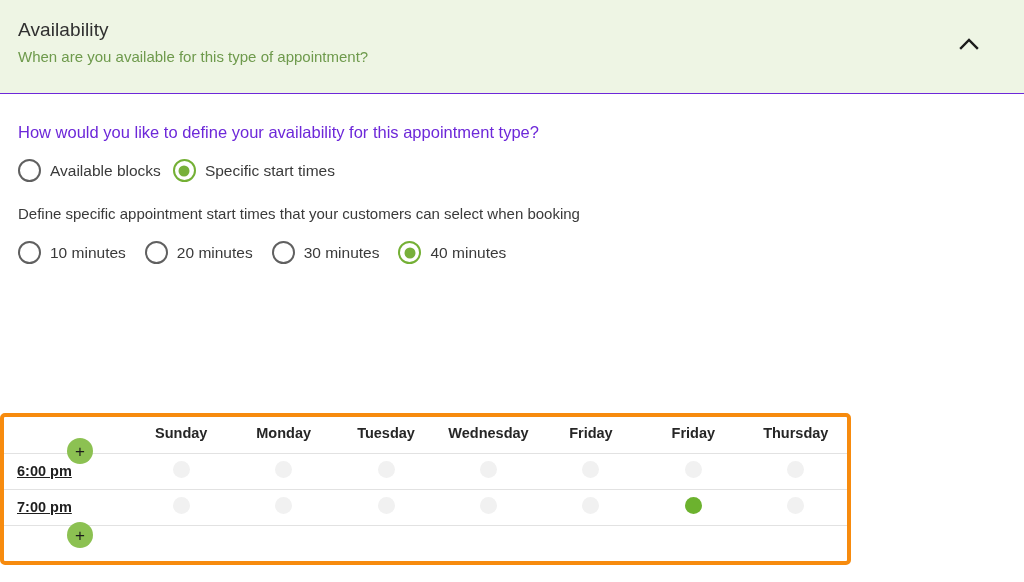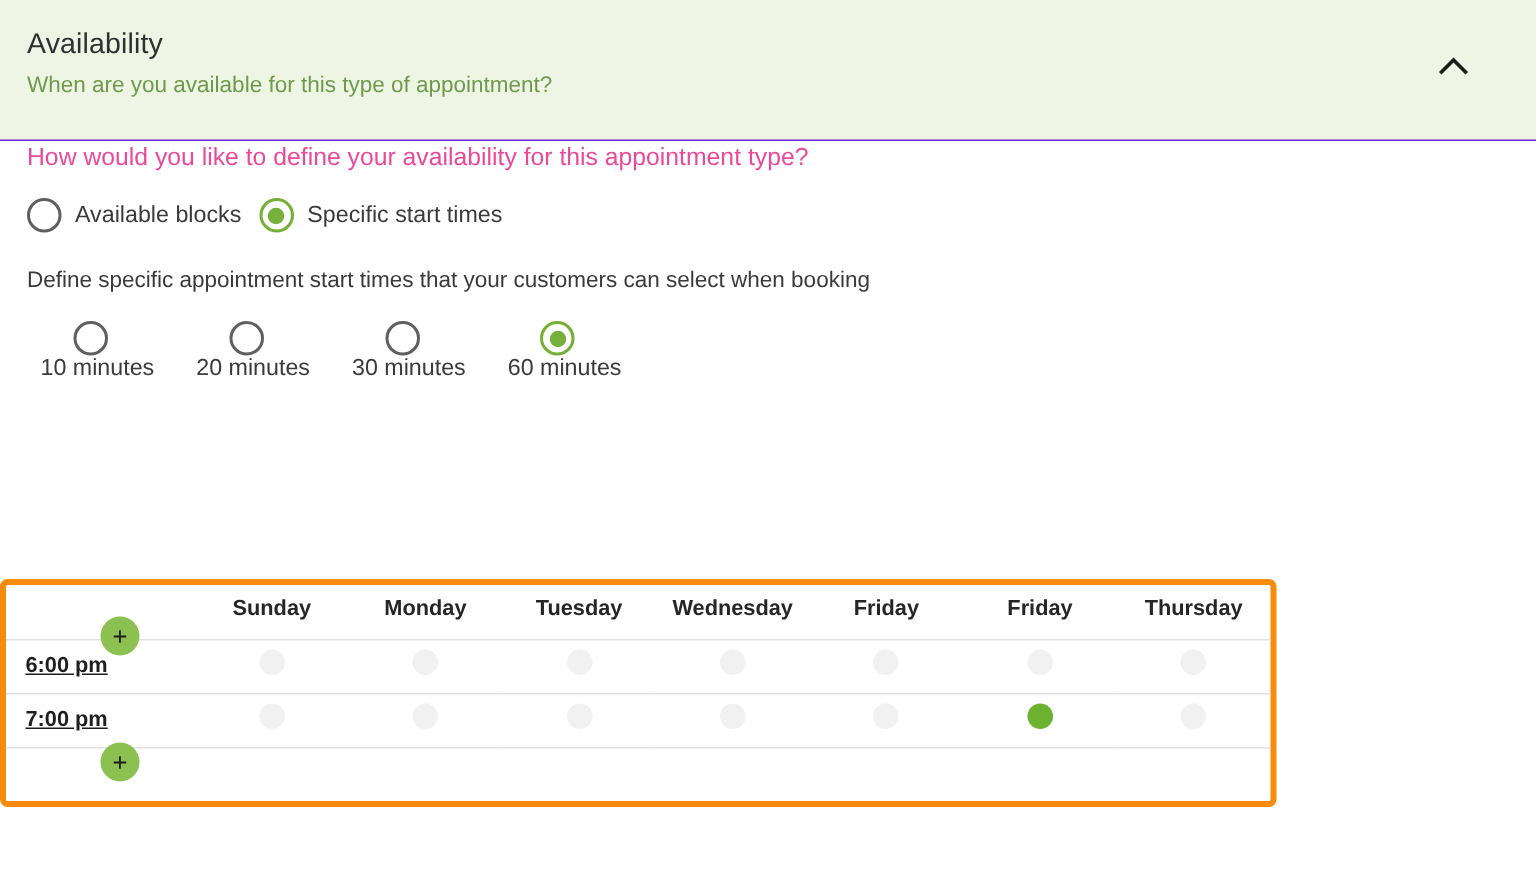--- a/index.html
+++ b/index.html
@@ -53,7 +53,8 @@
   }
   .question {
     font-size: 16.5px;
-    color: #ec4899;
+    color: #6d28d9;
+    margin-top: 27px;
     line-height: 22px;
   }
   .helper-text {

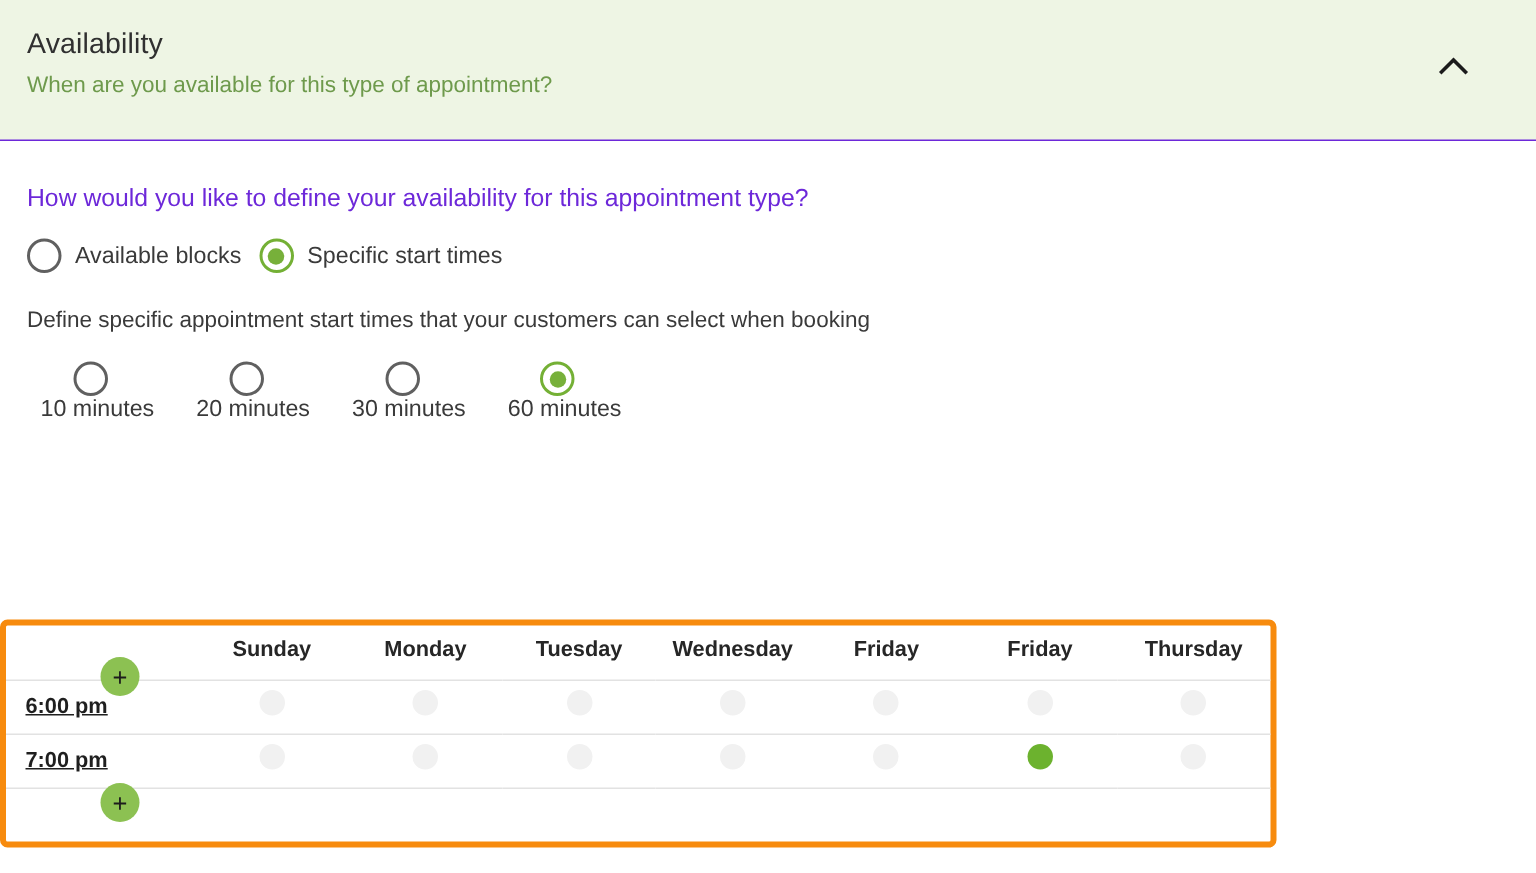--- a/index.html
+++ b/index.html
@@ -76,7 +76,7 @@
     margin-right: 12px;
     justify-content: space-between;
   }
-  .radio-row.spaced .radio-item { margin-right: 19px; flex-direction: column; }
+  .radio-row.spaced .radio-item { margin-right: 19px; }
 
   .radio-dot {
     width: 23px; height: 23px;

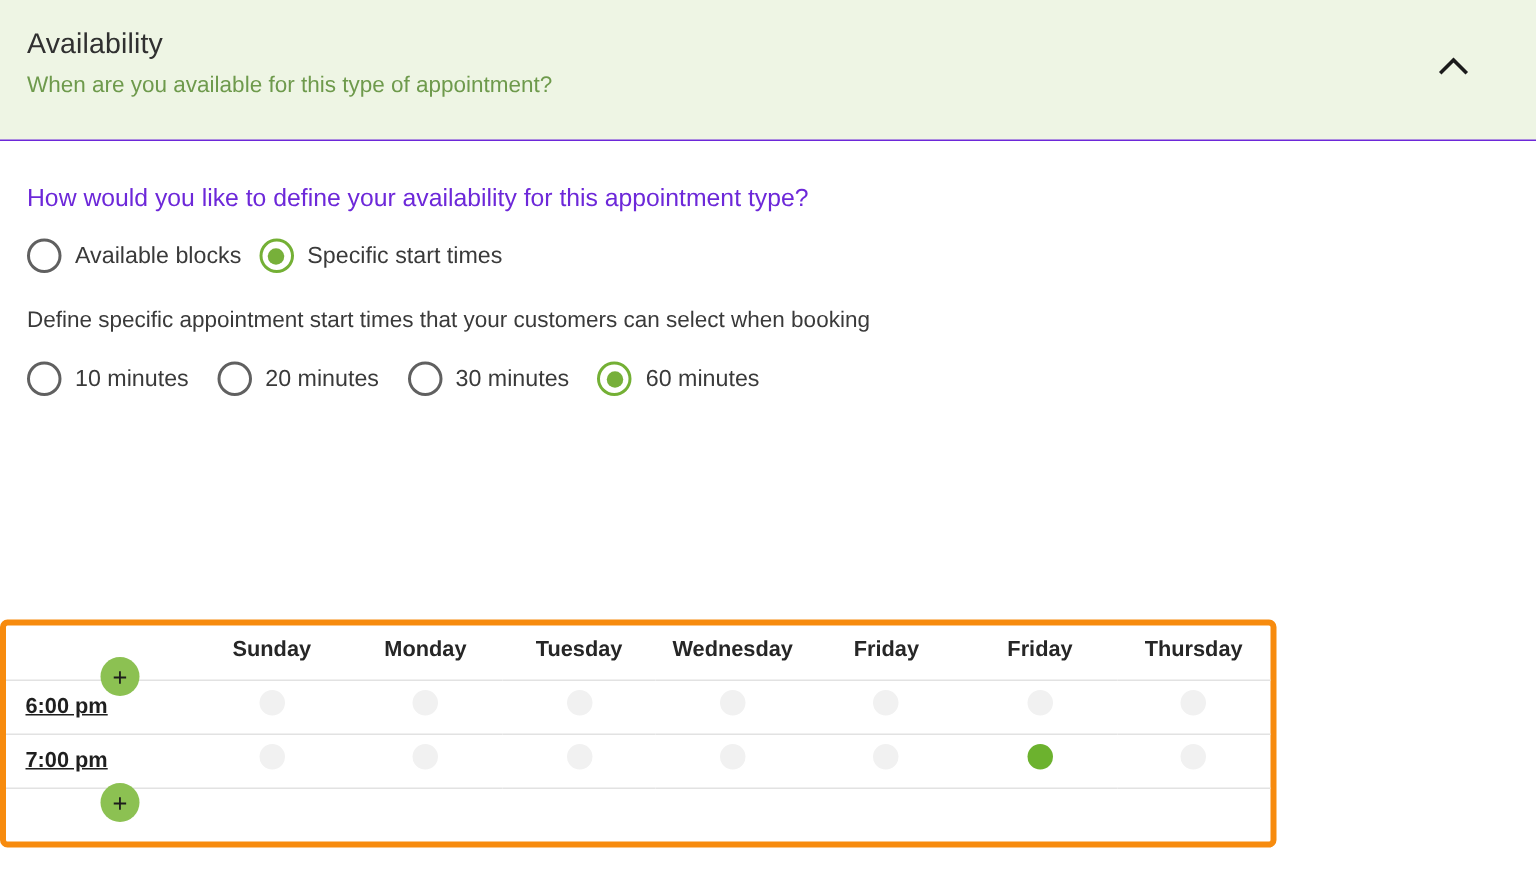--- a/index.html
+++ b/index.html
@@ -231,7 +231,7 @@
     </label>
     <label class="radio-item">
       <span class="radio-dot checked"></span>
-      <span class="radio-label">60 minutes</span>
+      <span class="radio-label">40 minutes</span>
     </label>
   </div>
 

